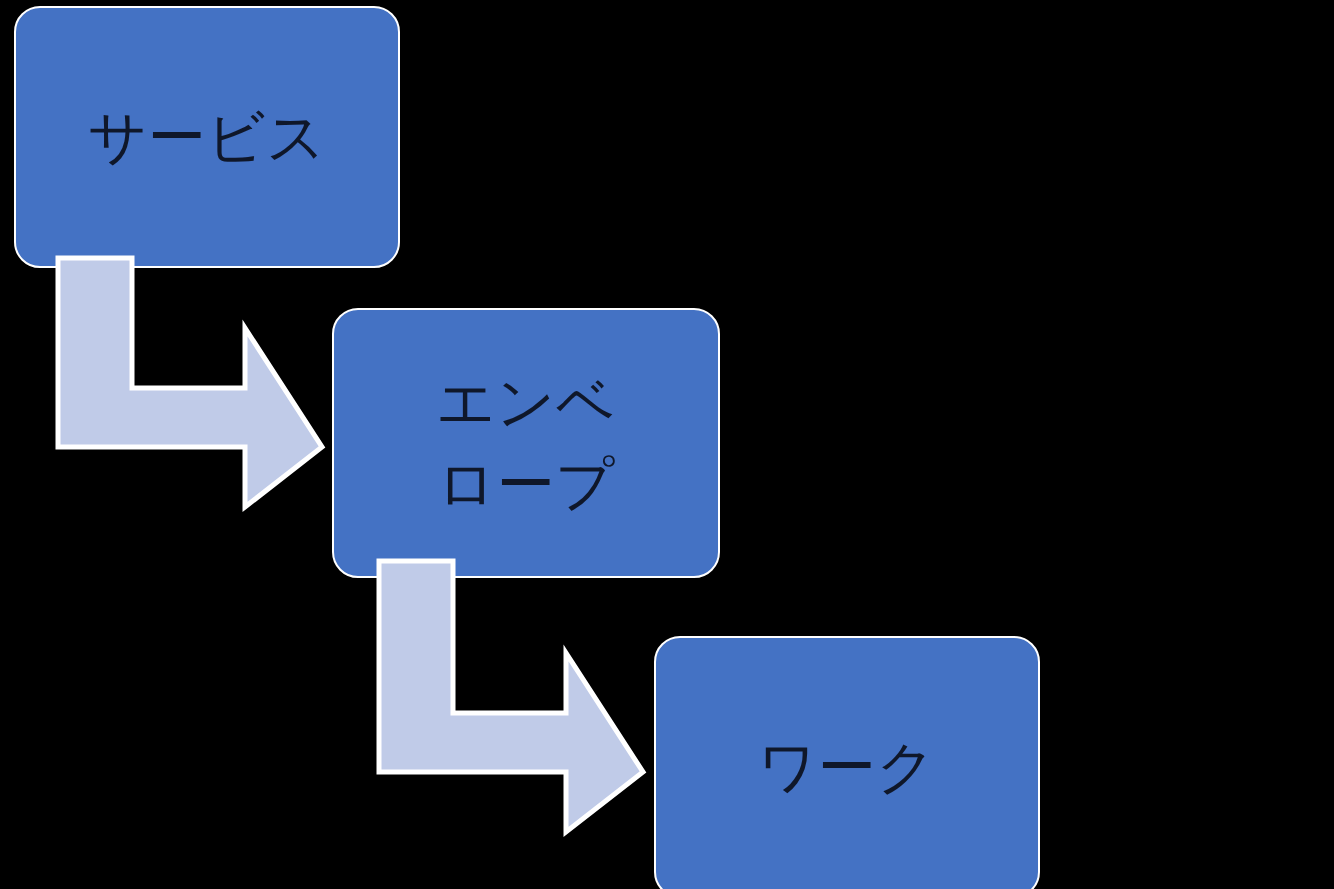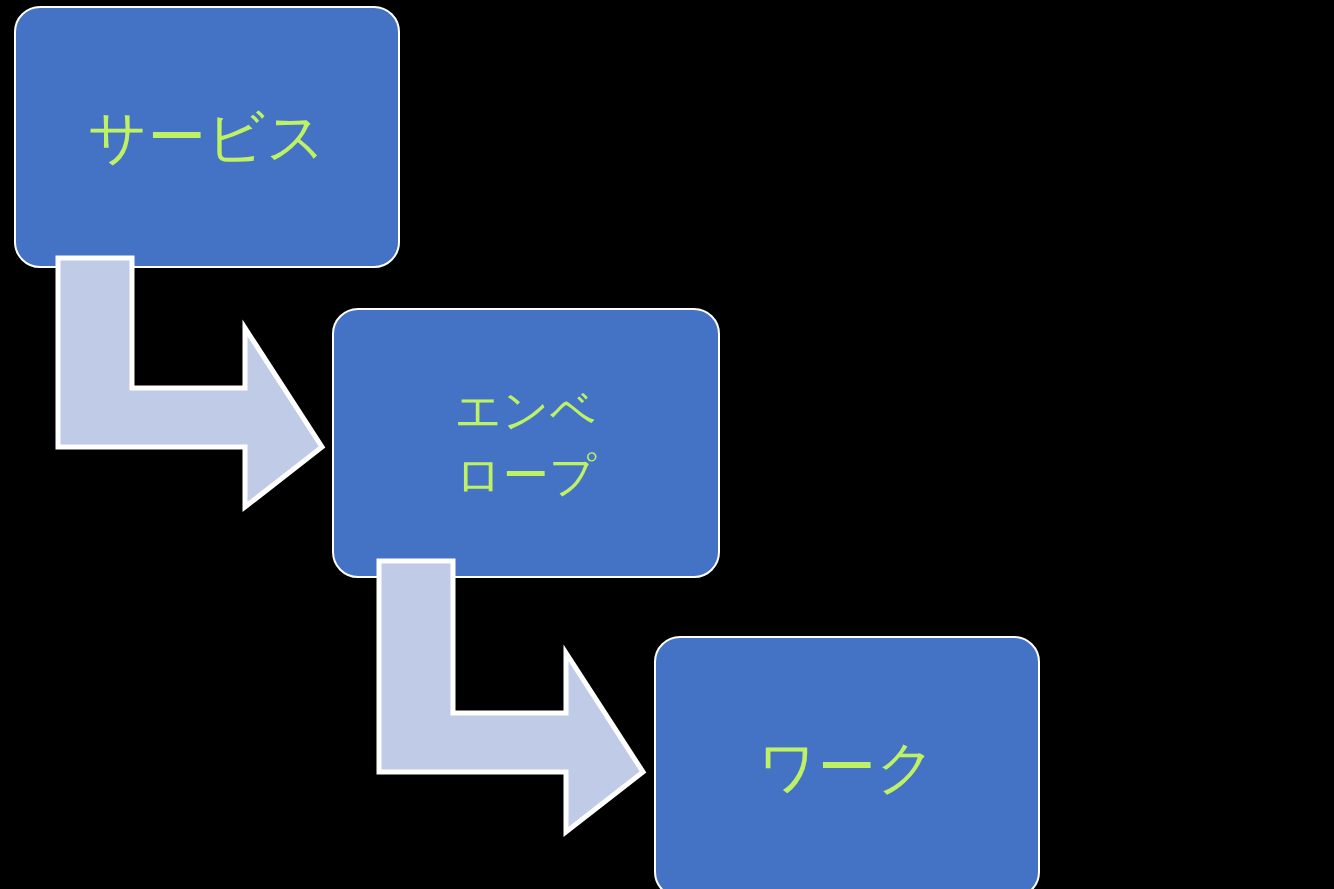--- a/index.html
+++ b/index.html
@@ -25,7 +25,7 @@
     align-items: center;
     justify-content: center;
     text-align: center;
-    color: #bef264;
+    color: #0f172a;
     line-height: 1.42;
     letter-spacing: 0.5px;
     user-select: none;

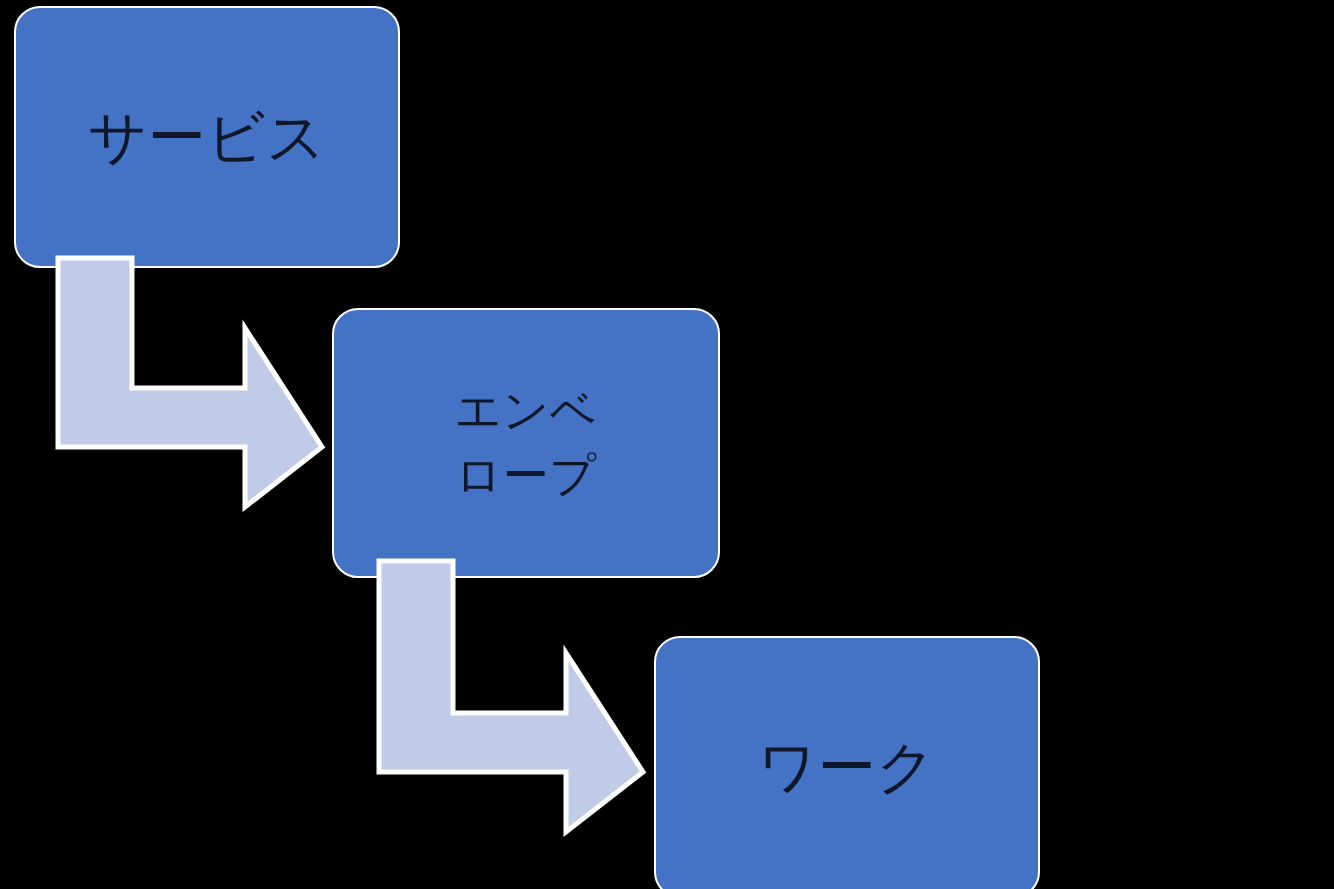--- a/index.html
+++ b/index.html
@@ -42,7 +42,7 @@
     top: 308px;
     width: 388px;
     height: 270px;
-    font-size: 46px;
+    font-size: 58px;
     padding: 0 26px;
   }
   #box-envelope .label {

